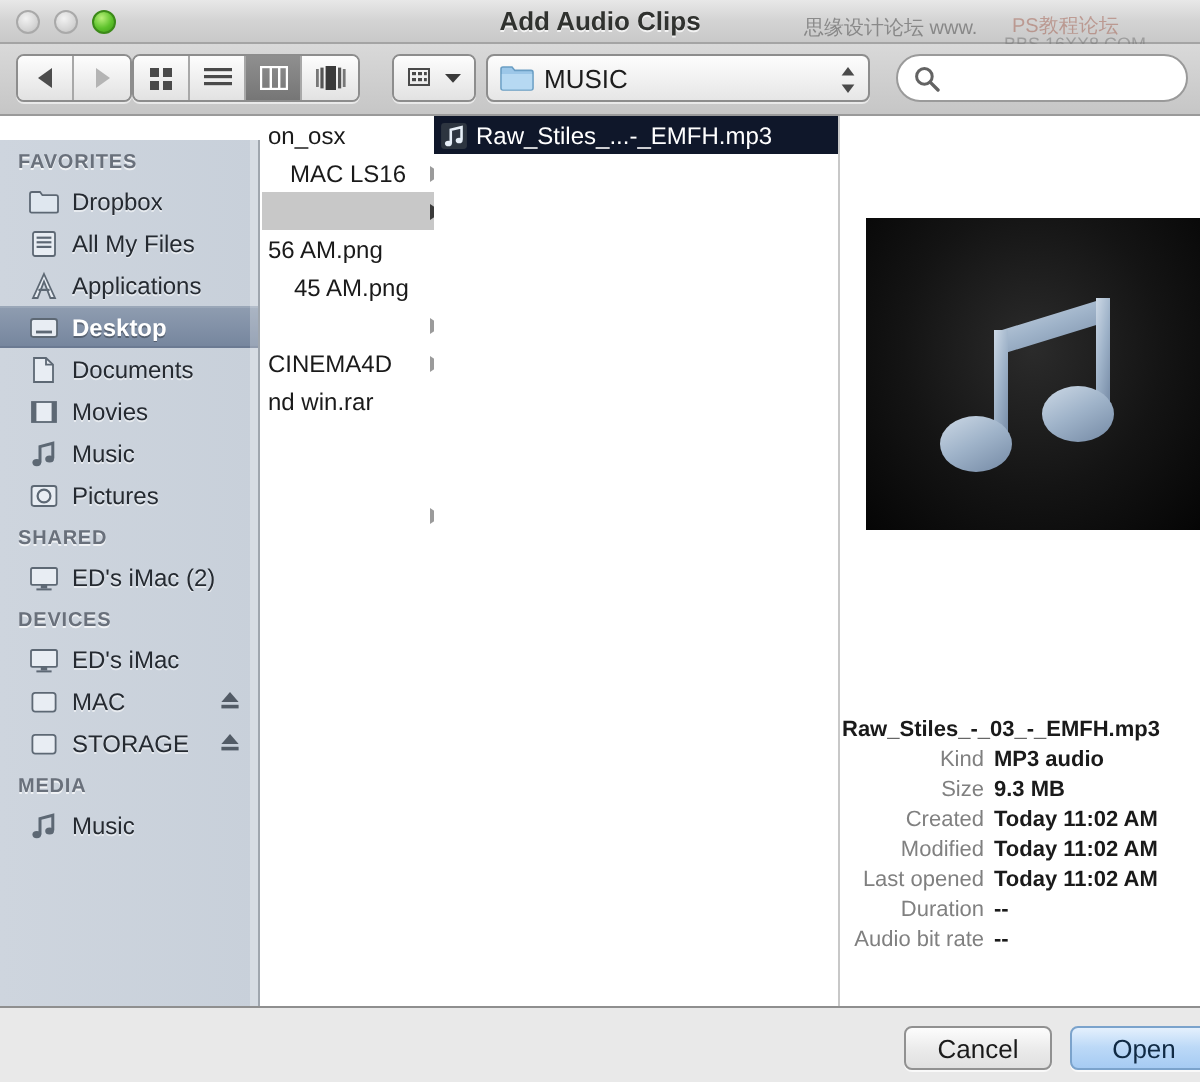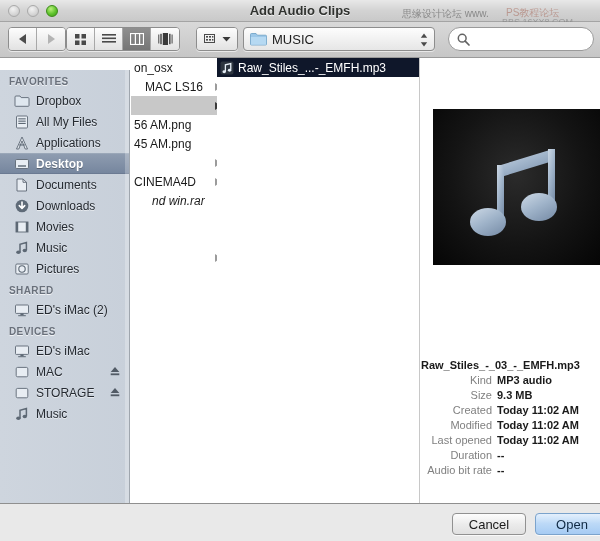--- a/index.html
+++ b/index.html
@@ -568,7 +568,7 @@
             <span class="row-text" style="margin-left: 3px;">56 AM.png</span>
           </div>
           <div class="row">
-            <span class="row-text" style="margin-left: 3px;">45 AM.png</span>
+            <span class="row-text" style="margin-left: 16px;">45 AM.png</span>
           </div>
           <div class="row">
             <span class="row-text" style="margin-left: 3px;"></span>

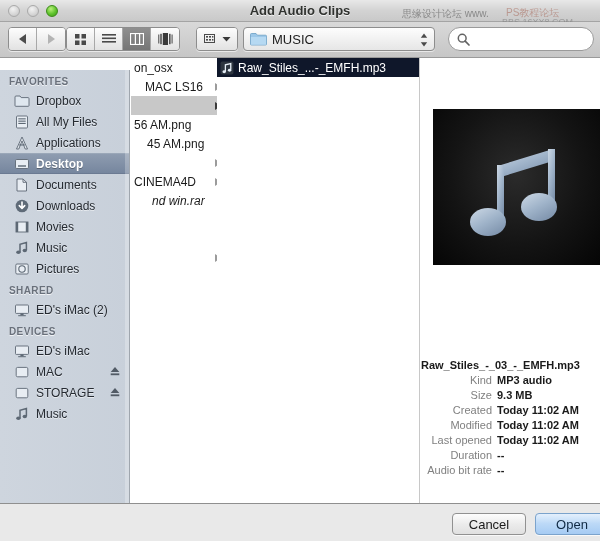--- a/index.html
+++ b/index.html
@@ -452,15 +452,6 @@
               </svg>
             </span>
             <span class="sb-label">Documents</span>
-          </div>
-          <div class="sb-item">
-            <span class="sb-ico">
-              <svg width="16" height="16" viewBox="0 0 16 16">
-                <circle cx="8" cy="8" r="6.3" fill="#5f6b78"></circle>
-                <path d="M8 4 L8 9.4 M5.3 7.6 L8 10.4 L10.7 7.6" fill="none" stroke="#ffffff" stroke-width="1.6" stroke-linecap="round" stroke-linejoin="round"></path>
-              </svg>
-            </span>
-            <span class="sb-label">Downloads</span>
           </div>
           <div class="sb-item">
             <span class="sb-ico">

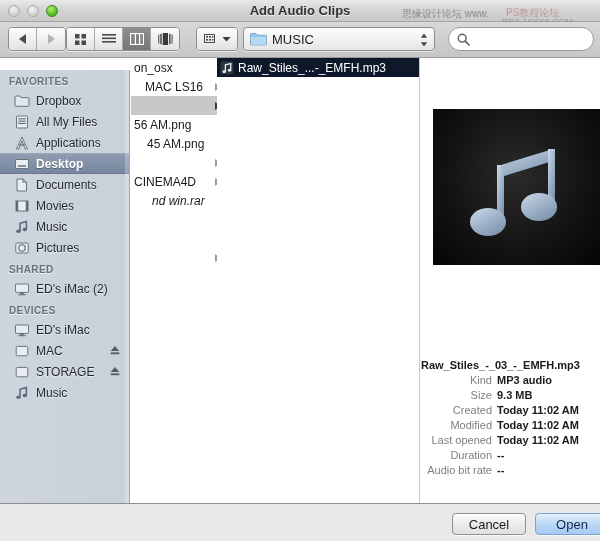--- a/index.html
+++ b/index.html
@@ -570,7 +570,7 @@
             <span class="disclose"></span>
           </div>
           <div class="row">
-            <span class="row-text" style="margin-left: 21px; font-style: italic;">nd win.rar</span>
+            <span class="row-text" style="margin-left: 3px;">nd win.rar</span>
           </div>
           <div class="row">
             <span class="row-text" style="margin-left: 3px;"></span>

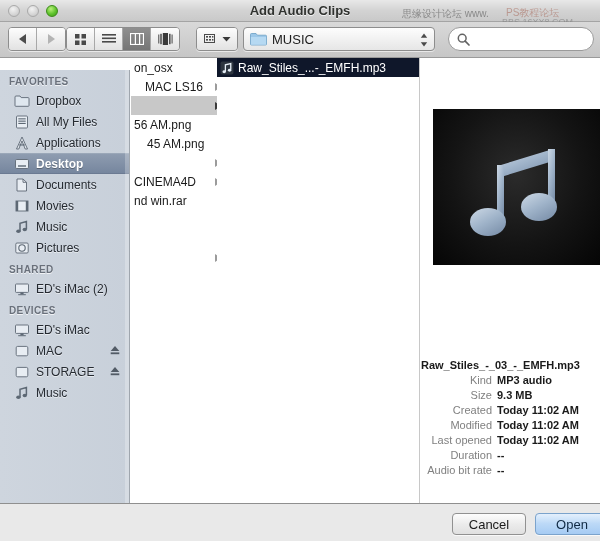--- a/index.html
+++ b/index.html
@@ -528,6 +528,7 @@
               <rect x="0.7" y="7.4" width="8.6" height="1.8" fill="#525b66"></rect>
             </svg>
           </div>
+          <div class="sb-section">MEDIA</div>
           <div class="sb-item">
             <span class="sb-ico">
               <svg width="16" height="16" viewBox="0 0 16 16">

